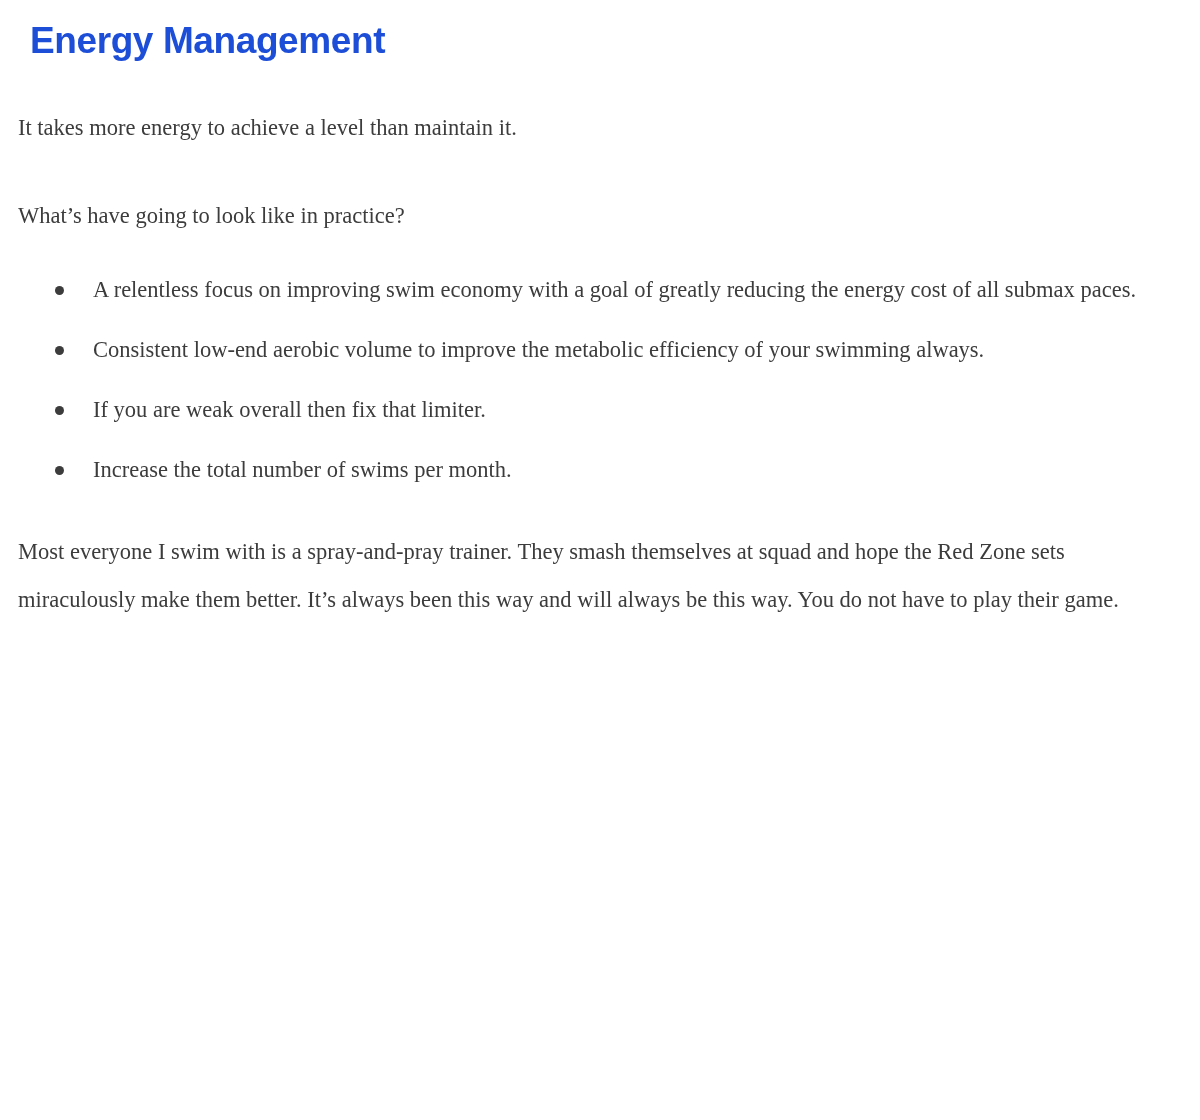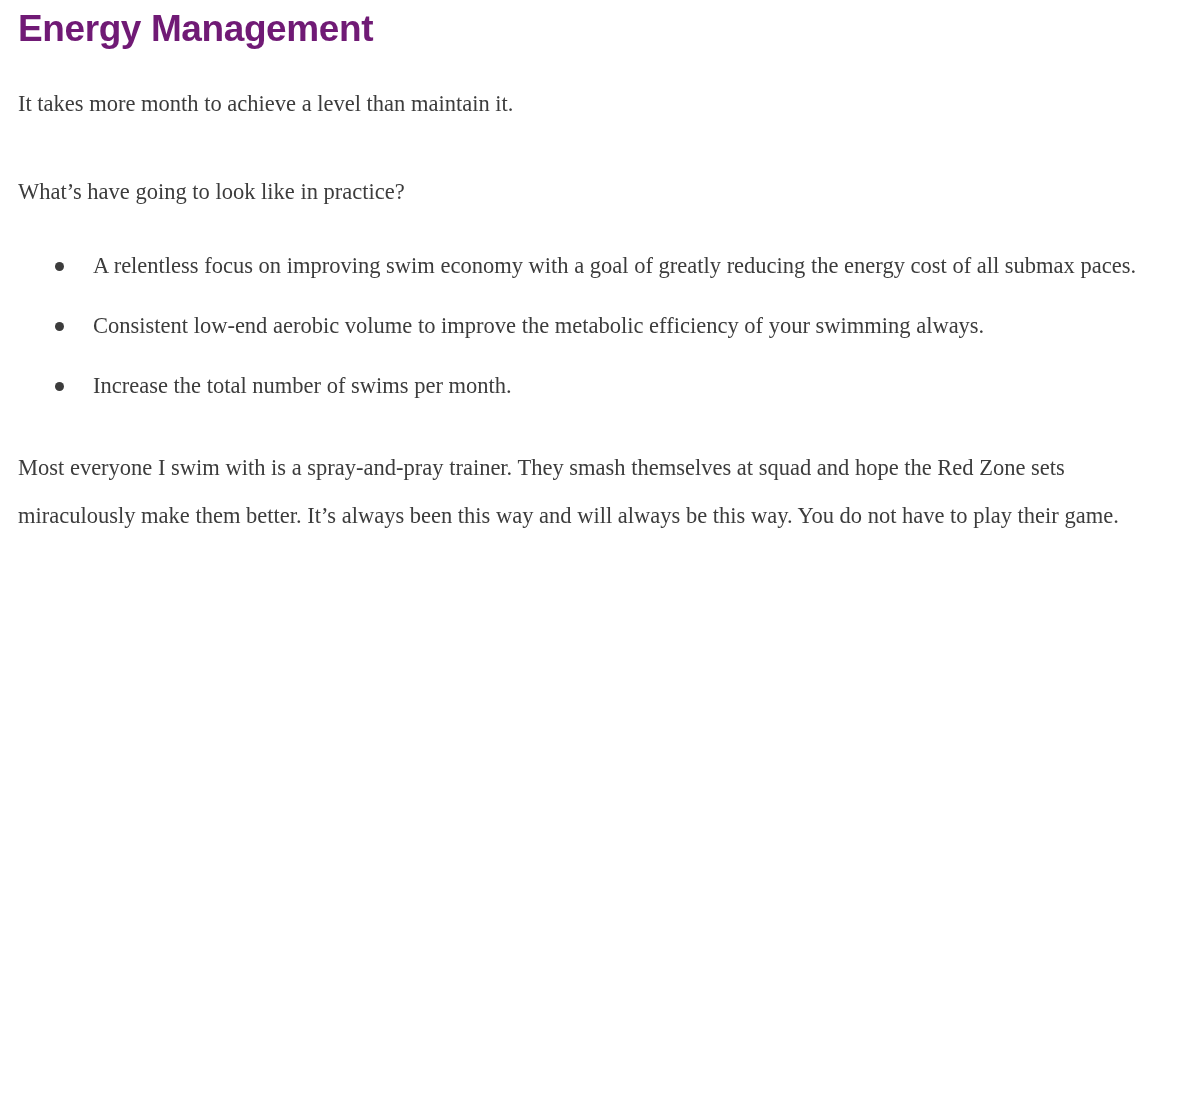--- a/index.html
+++ b/index.html
@@ -24,9 +24,9 @@
     font-weight: bold;
     font-size: 37px;
     line-height: 46px;
-    color: #701a75;
+    color: #1d4ed8;
     letter-spacing: -0.4px;
-    margin: 0;
+    margin: 12px;
     padding-top: 6px;
   }
   .para {

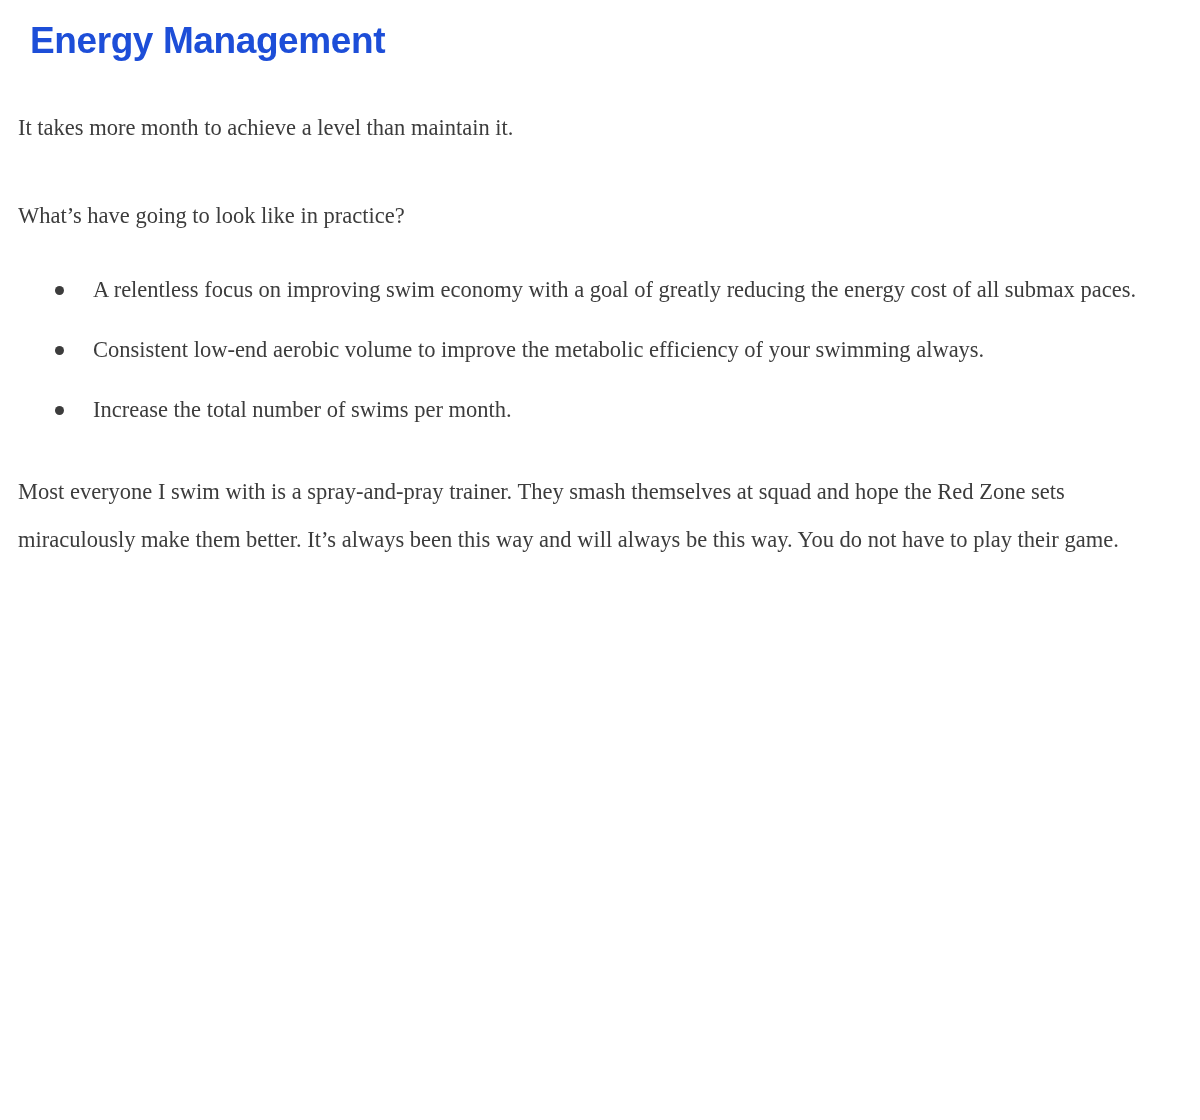--- a/index.html
+++ b/index.html
@@ -77,7 +77,7 @@
 
   <h1 class="page-title">Energy Management</h1>
 
-  <p class="para">It takes more month to achieve a level than maintain it.</p>
+  <p class="para">It takes more energy to achieve a level than maintain it.</p>
 
 
   <ul class="bullets list-block-1">

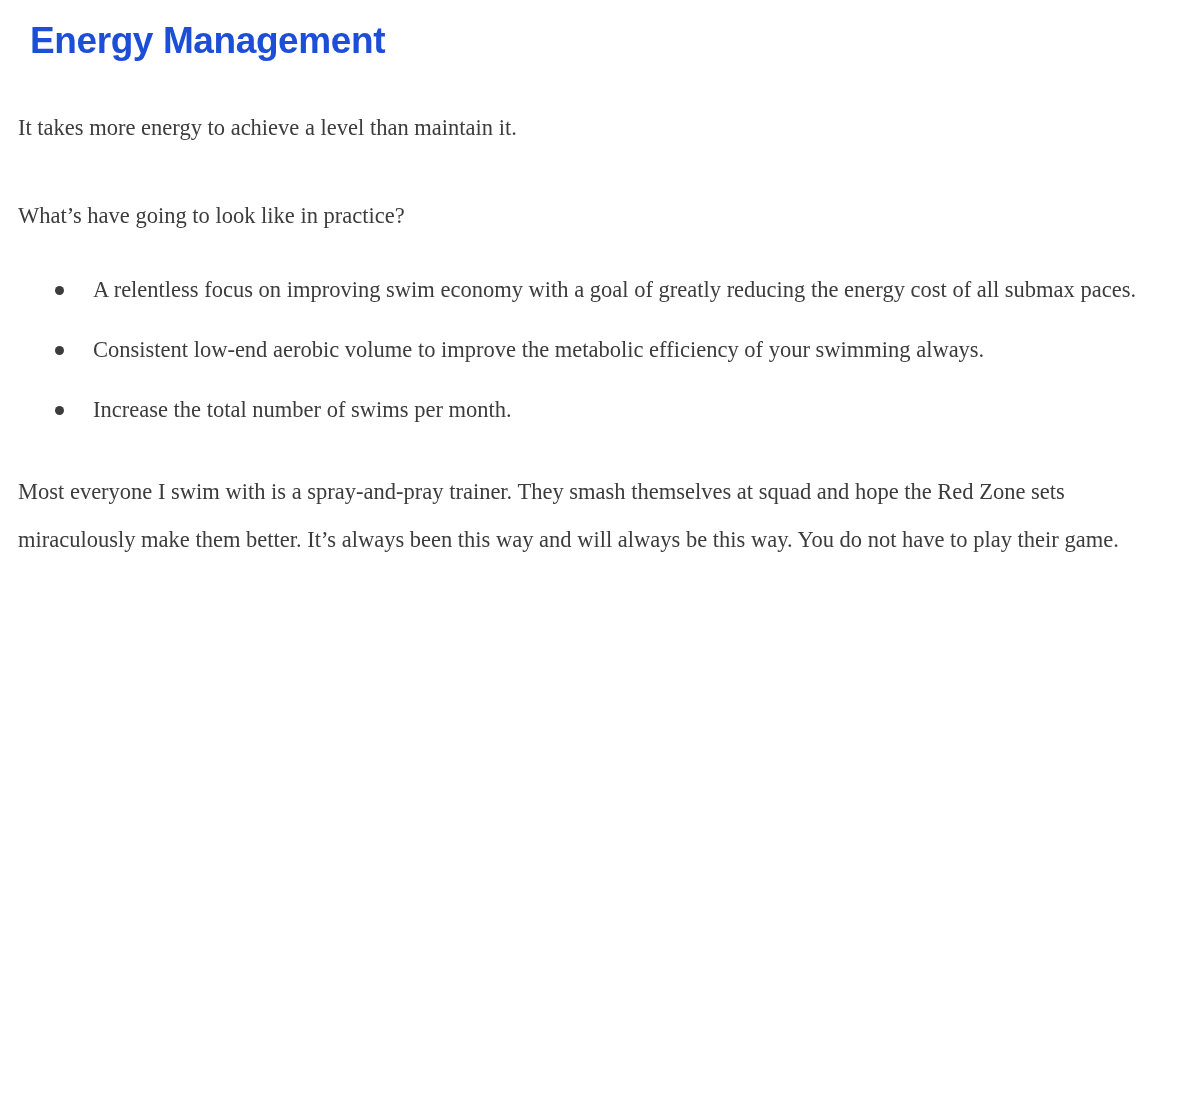--- a/index.html
+++ b/index.html
@@ -88,6 +88,7 @@
   <ul class="bullets list-block-2">
     <li>A relentless focus on improving swim economy with a goal of greatly reducing the energy cost of all submax paces.</li>
     <li>Consistent low-end aerobic volume to improve the metabolic efficiency of your swimming always.</li>
+    <li>If you are weak overall then fix that limiter.</li>
     <li>Increase the total number of swims per month.</li>
   </ul>
 

